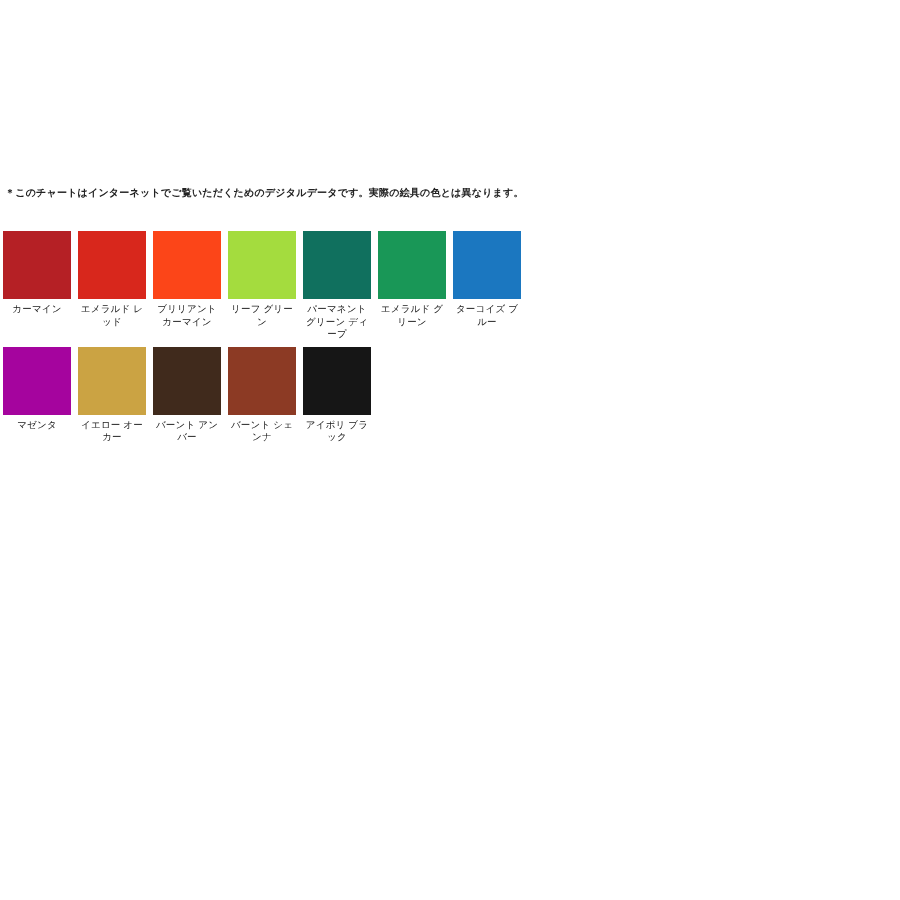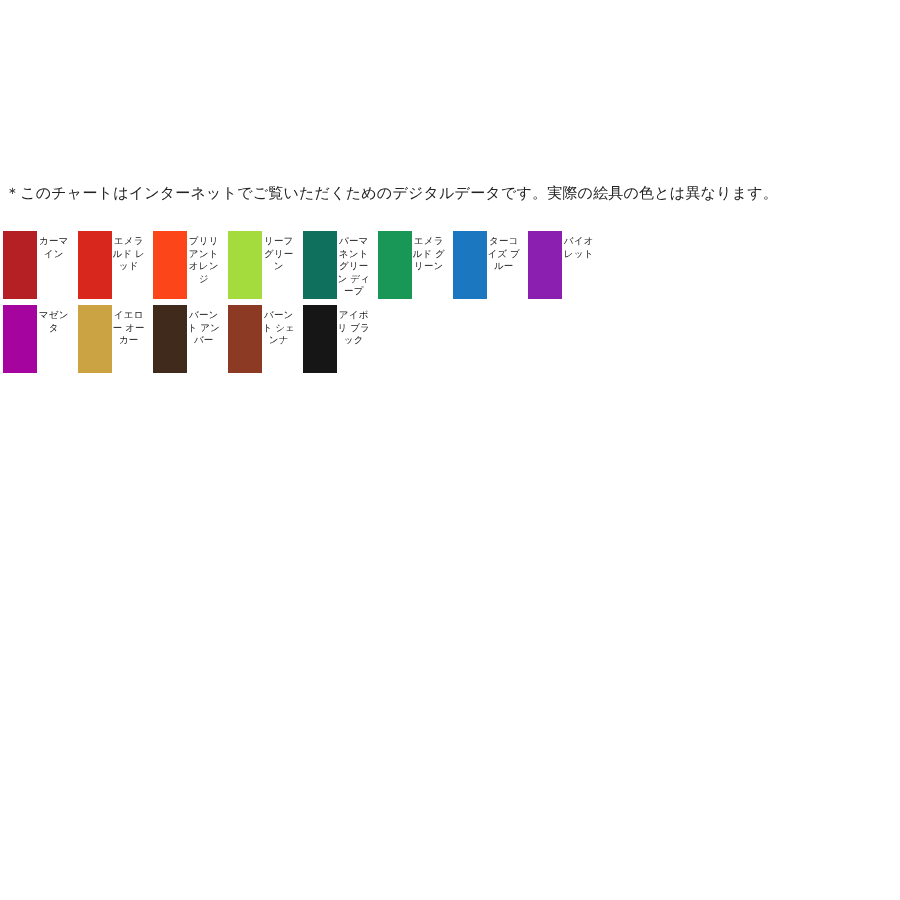--- a/index.html
+++ b/index.html
@@ -29,12 +29,12 @@
     position: absolute;
     left: 5px;
     top: 186px;
-    font-size: 15px;
+    font-size: 10px;
     line-height: 14px;
     color: #222222;
     letter-spacing: 0.2px;
     white-space: nowrap;
-    font-weight: normal;
+    font-weight: bold;
   }
 
   .swatch-grid {

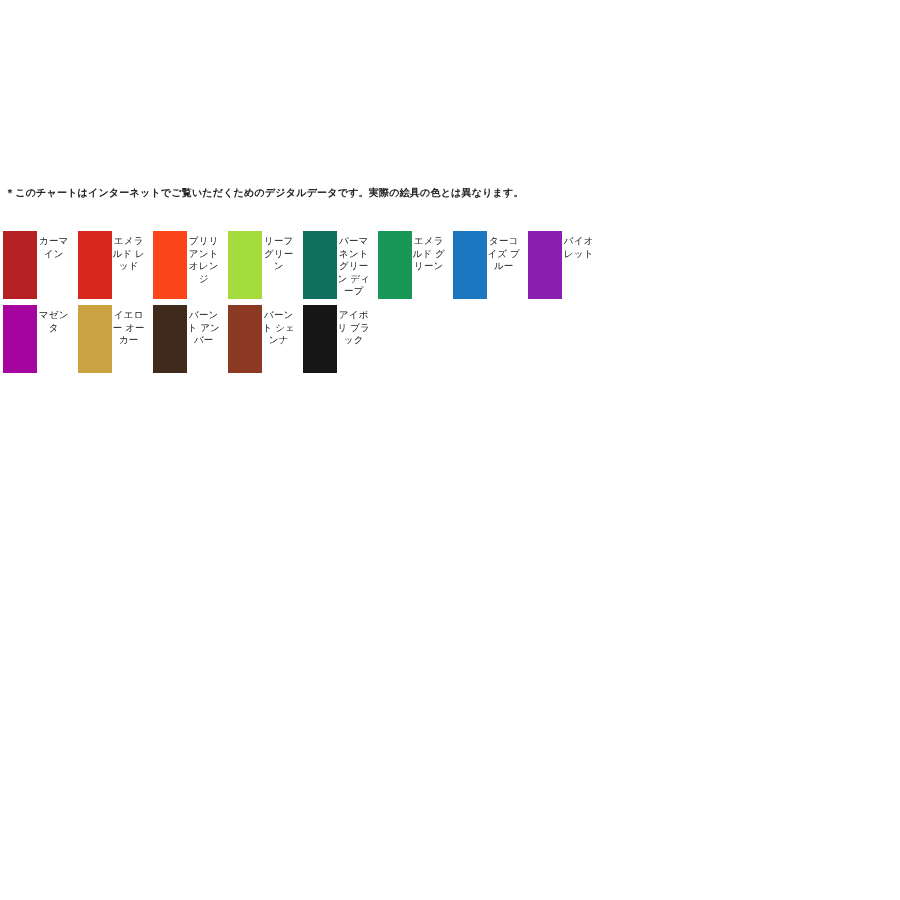--- a/index.html
+++ b/index.html
@@ -55,8 +55,8 @@
     width: 68px;
     margin-right: 7px;
     display: flex;
-    flex-direction: row;
-    align-items: flex-start;
+    flex-direction: column;
+    align-items: center;
   }
 
   .swatch-chip {

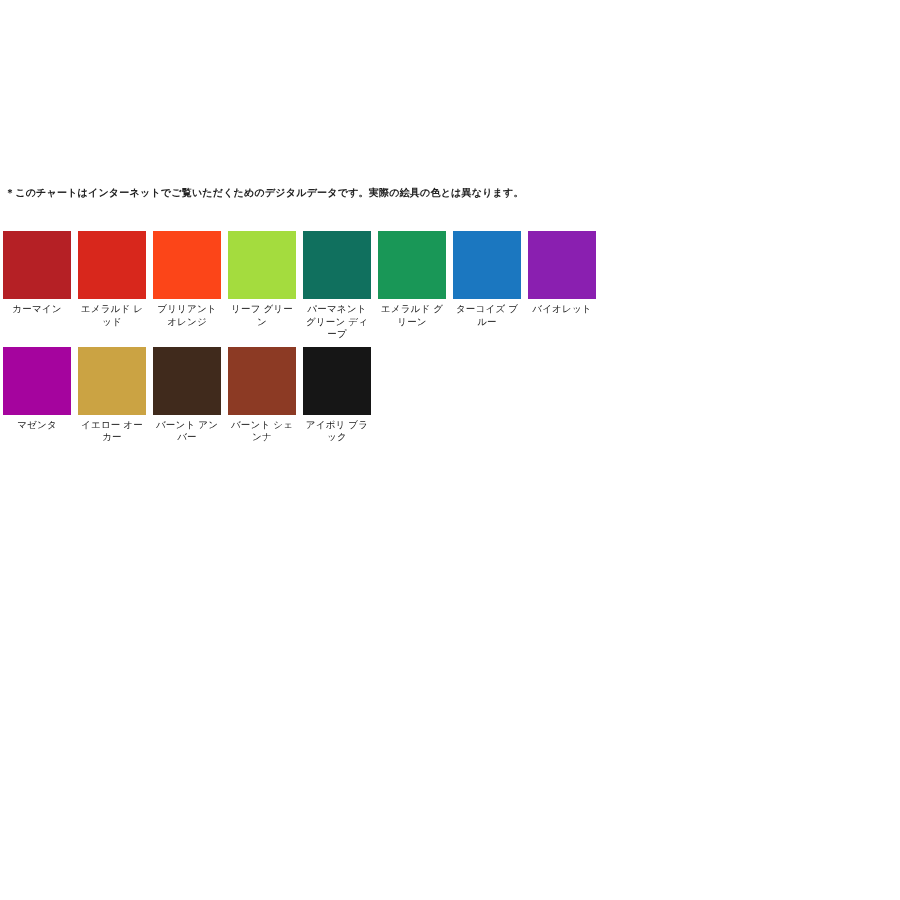--- a/index.html
+++ b/index.html
@@ -101,7 +101,7 @@
         </div>
         <div class="swatch-cell">
           <div class="swatch-chip" title="#fc4518" style="background-color: rgb(252, 69, 24);"></div>
-          <div class="swatch-label">ブリリアント オレンジ</div>
+          <div class="swatch-label">ブリリアント カーマイン</div>
         </div>
         <div class="swatch-cell">
           <div class="swatch-chip" title="#a4dc3e" style="background-color: rgb(164, 220, 62);"></div>

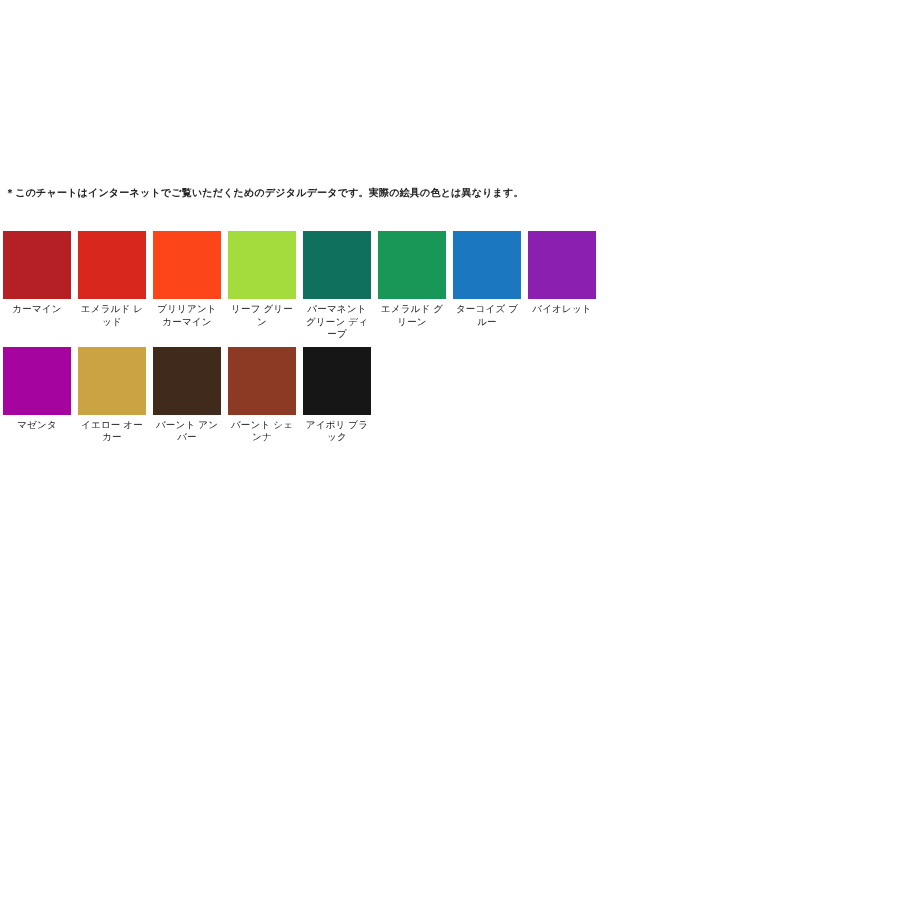--- a/index.html
+++ b/index.html
@@ -119,10 +119,6 @@
           <div class="swatch-chip" title="#1b77c0" style="background-color: rgb(27, 119, 192);"></div>
           <div class="swatch-label">ターコイズ ブルー</div>
         </div>
-        <div class="swatch-cell">
-          <div class="swatch-chip" title="#8a1fb0" style="background-color: rgb(138, 31, 176);"></div>
-          <div class="swatch-label">バイオレット</div>
-        </div>
       </div>
     <div class="swatch-row">
         <div class="swatch-cell">

